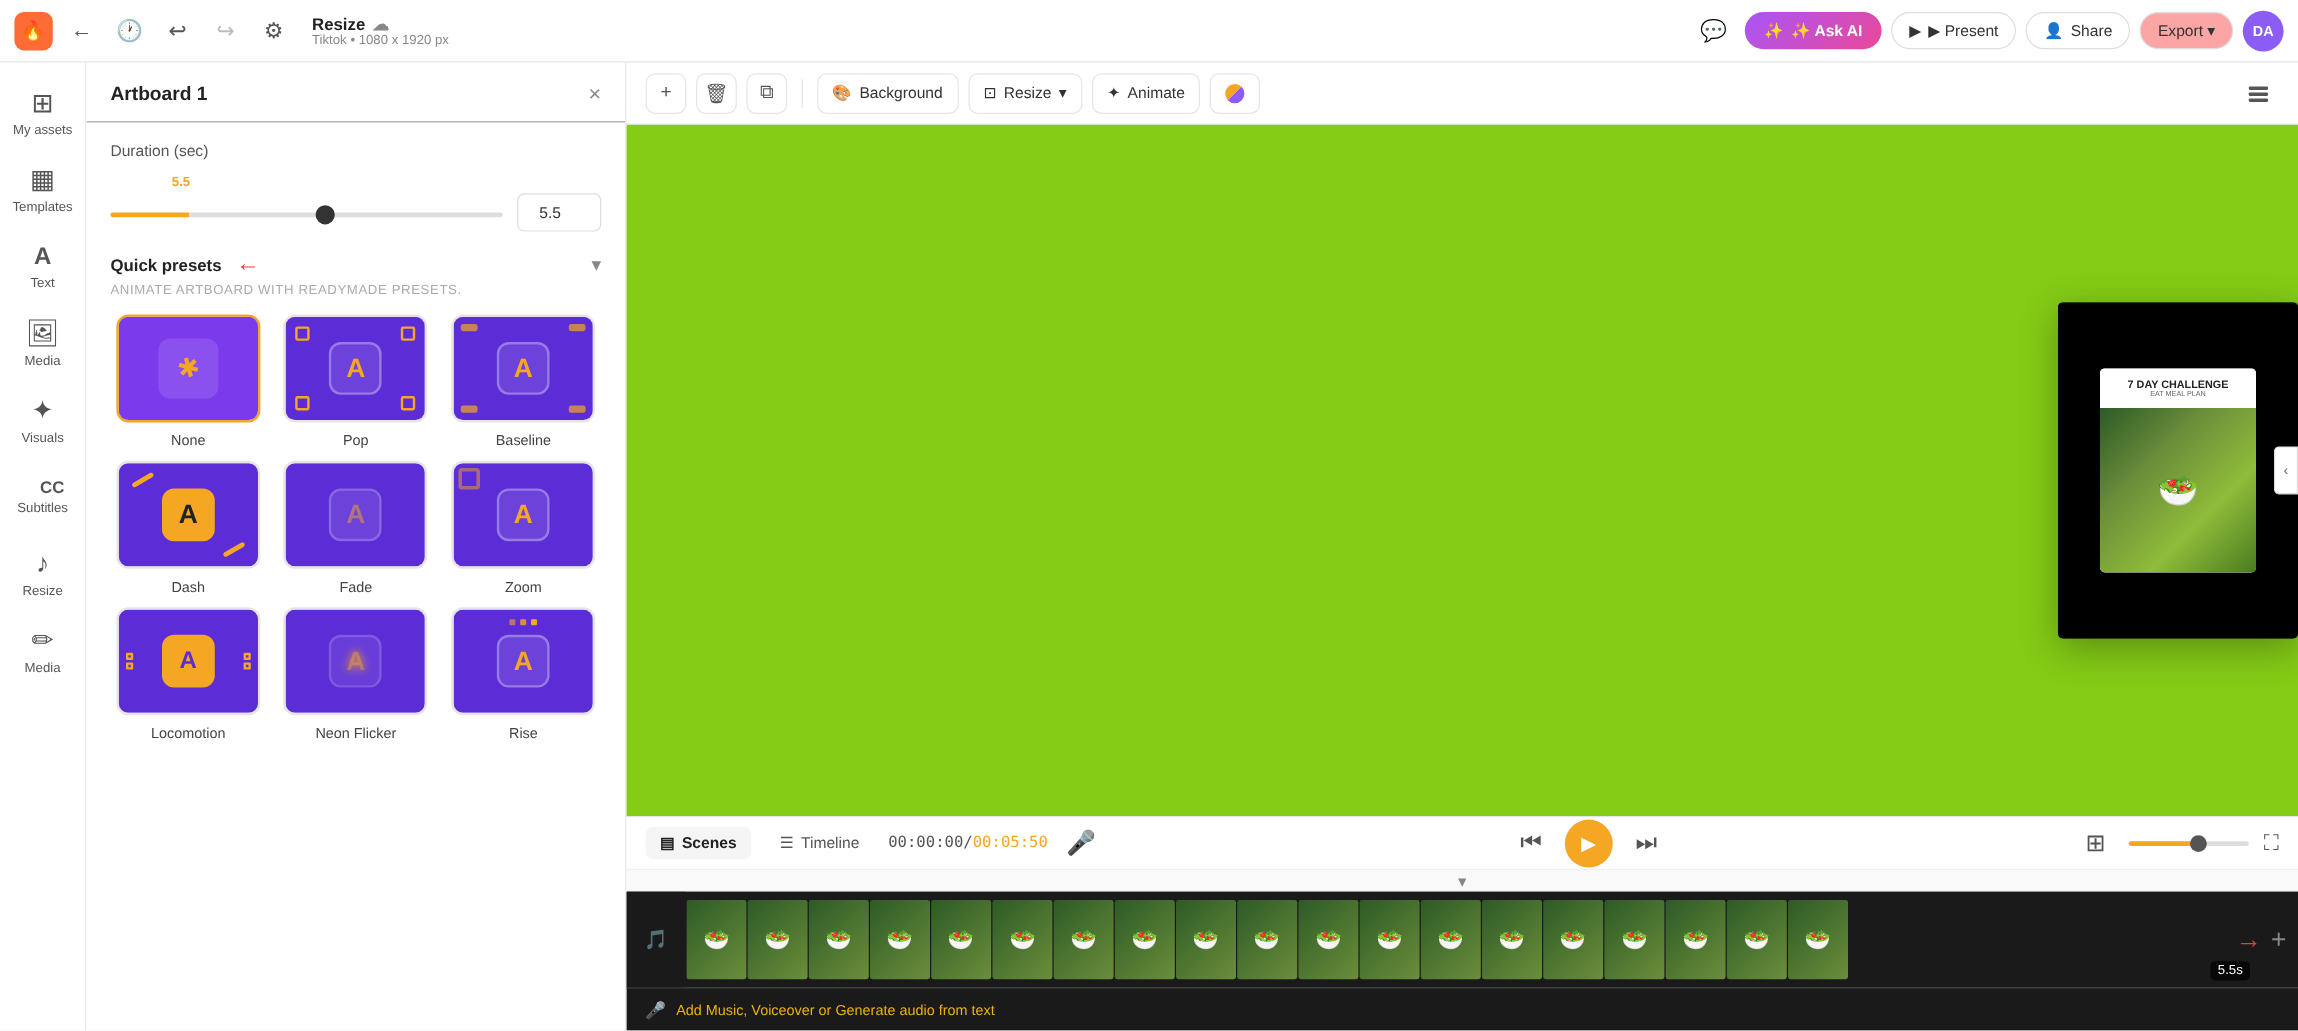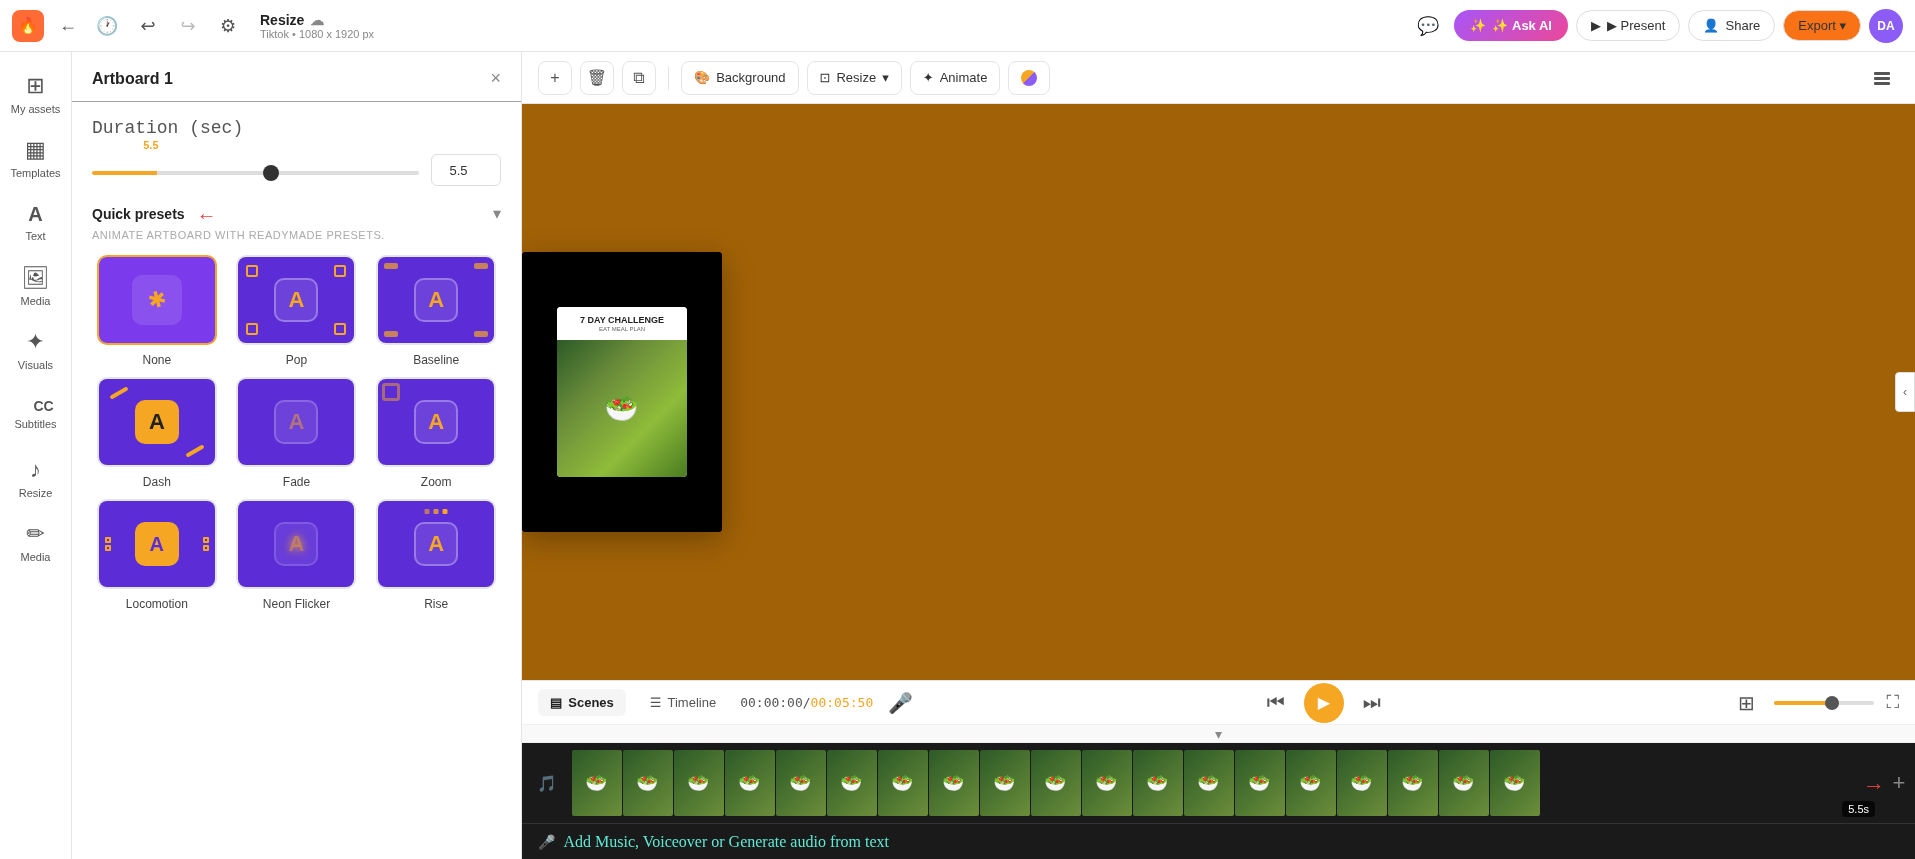--- a/index.html
+++ b/index.html
@@ -18,7 +18,7 @@
     .ask-ai-btn { background: linear-gradient(135deg, #a855f7, #ec4899); color: white; border: none; border-radius: 20px; padding: 8px 16px; font-size: 13px; font-weight: 600; cursor: pointer; display: flex; align-items: center; gap: 6px; }
     .present-btn { border: 1px solid #ddd; background: white; border-radius: 20px; padding: 7px 14px; font-size: 13px; cursor: pointer; display: flex; align-items: center; gap: 6px; color: #333; }
     .share-btn { border: 1px solid #ddd; background: white; border-radius: 20px; padding: 7px 14px; font-size: 13px; cursor: pointer; display: flex; align-items: center; gap: 6px; color: #333; }
-    .export-btn { border: 1px solid #ddd; background: #f97316; border-radius: 20px; padding: 7px 14px; font-size: 13px; cursor: pointer; display: flex; align-items: center; gap: 6px; color: #333; }
+    .export-btn { border: 1px solid #ddd; background: #fca5a5; border-radius: 20px; padding: 7px 14px; font-size: 13px; cursor: pointer; display: flex; align-items: center; gap: 6px; color: #333; }
     .avatar { width: 34px; height: 34px; border-radius: 50%; background: #8b5cf6; display: flex; align-items: center; justify-content: center; color: white; font-size: 12px; font-weight: bold; }
 
     

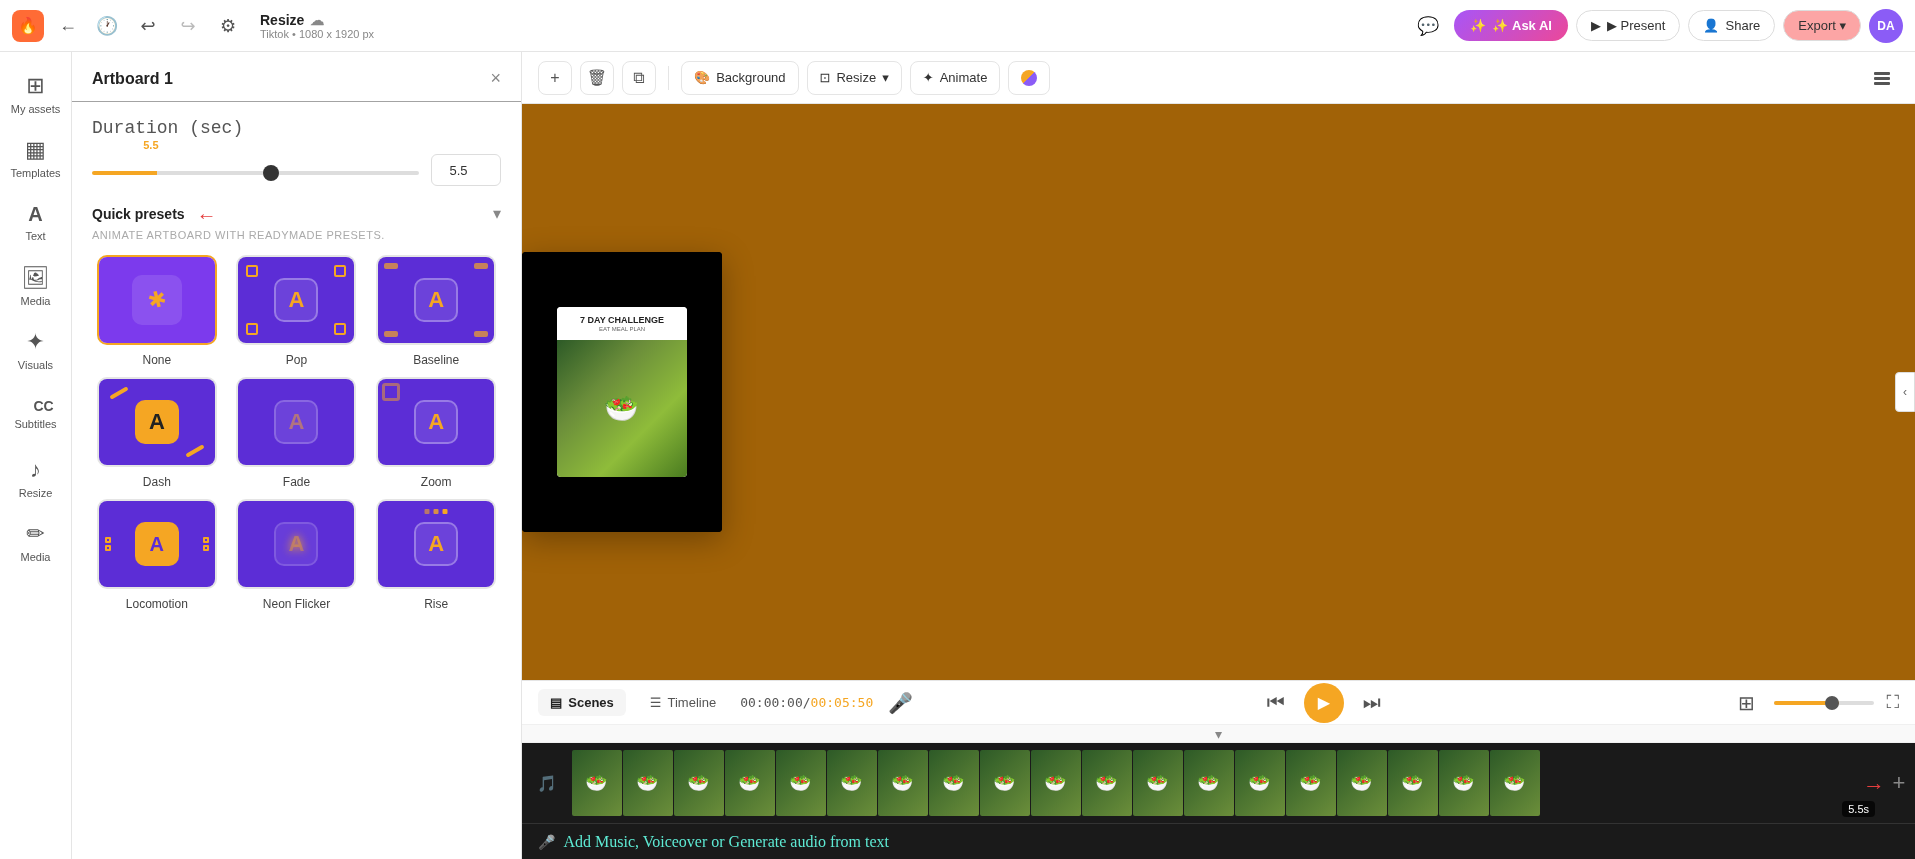--- a/index.html
+++ b/index.html
@@ -35,7 +35,7 @@
     .panel-title { font-size: 16px; font-weight: 700; color: #222; }
     .panel-close { background: none; border: none; cursor: pointer; font-size: 18px; color: #888; }
     .panel-content { padding: 16px 20px; flex: 1; }
-    .duration-label { font-size: 18px; color: #555; margin-bottom: 16px; font-family: Liberation Mono, monospace; }
+    .duration-label { font-size: 13px; color: #555; margin-bottom: 28px; }
     .slider-row { display: flex; align-items: center; gap: 12px; margin-bottom: 16px; }
     .slider-container { flex: 1; position: relative; }
     .duration-slider { width: 100%; height: 4px; appearance: none; background: linear-gradient(to right, #f5a623 0%, #f5a623 20%, #ddd 20%, #ddd 100%); border-radius: 2px; outline: none; cursor: pointer; }

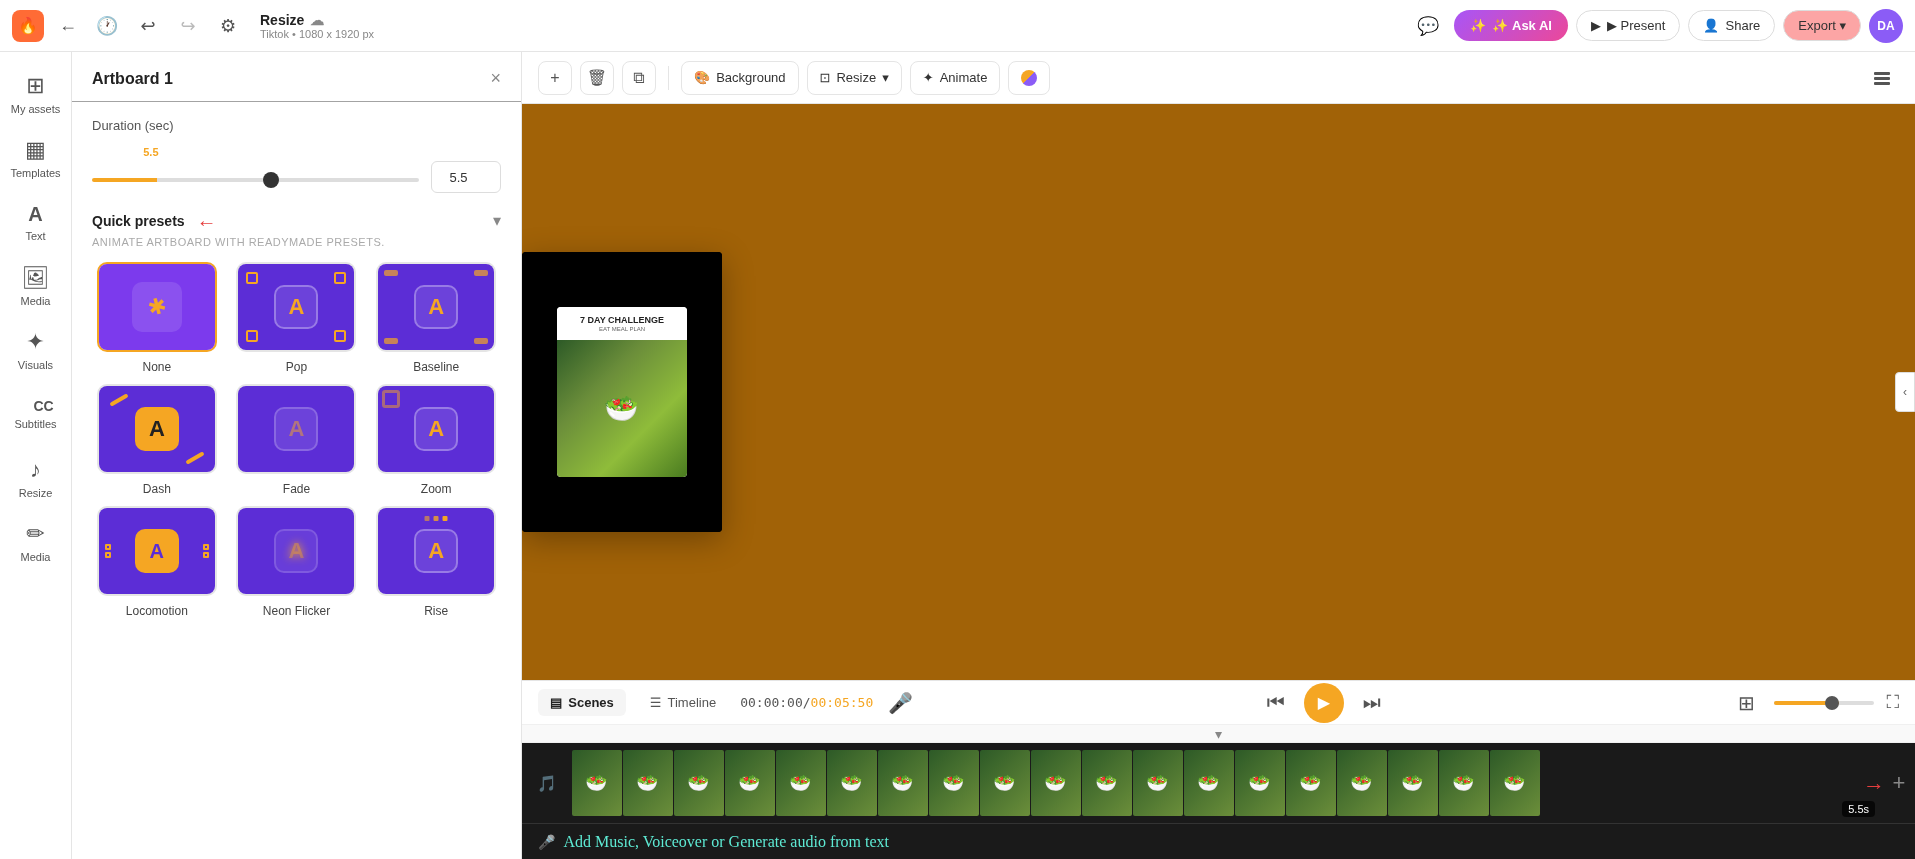--- a/index.html
+++ b/index.html
@@ -63,7 +63,7 @@
     .layers-btn { width: 34px; height: 34px; border: none; background: none; cursor: pointer; display: flex; align-items: center; justify-content: center; font-size: 18px; color: #555; }
 
     
-    .canvas-viewport { flex: 1; background: #a16207; display: flex; align-items: center; justify-content: flex-start; position: relative; overflow: hidden; }
+    .canvas-viewport { flex: 1; background: #84cc16; display: flex; align-items: center; justify-content: flex-end; position: relative; overflow: hidden; }
     .canvas-collapse-btn { position: absolute; right: 0; top: 50%; transform: translateY(-50%); background: white; border: 1px solid #ddd; border-radius: 4px 0 0 4px; width: 20px; height: 40px; cursor: pointer; display: flex; align-items: center; justify-content: center; font-size: 12px; color: #666; }
 
     

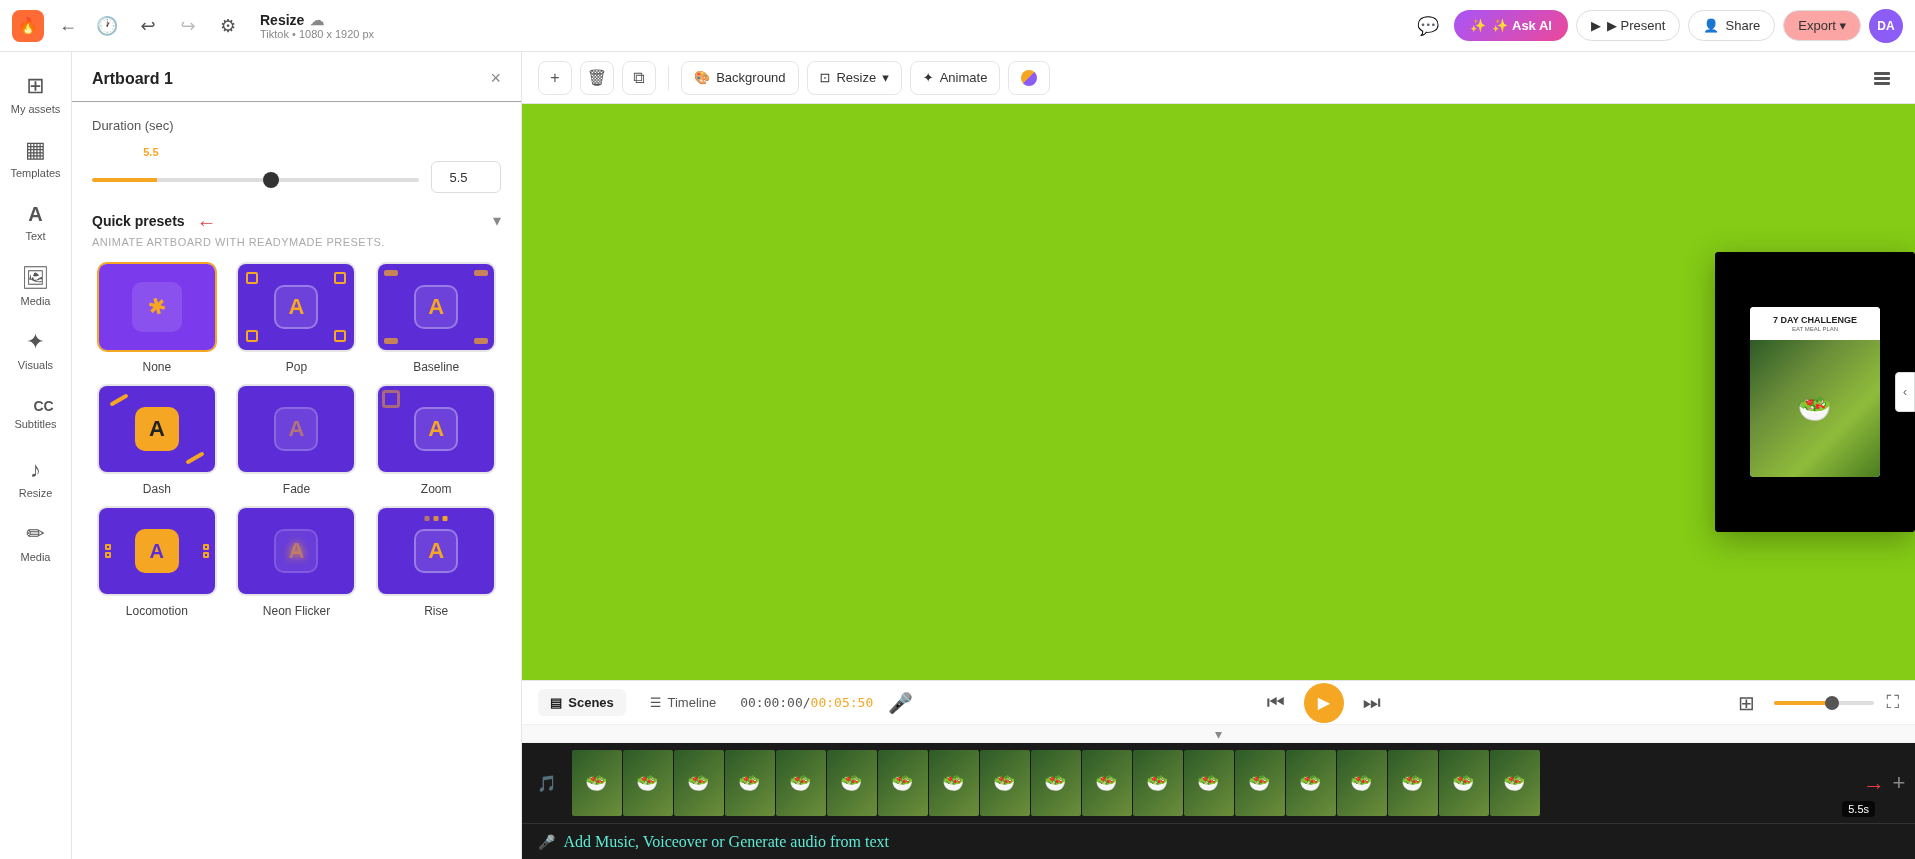--- a/index.html
+++ b/index.html
@@ -102,7 +102,7 @@
     
     .audio-row { height: 36px; background: #1a1a1a; border-top: 1px solid #333; display: flex; align-items: center; padding: 0 16px; gap: 8px; }
     .audio-icon { font-size: 14px; color: #888; }
-    .audio-text { font-size: 16px; color: #5eead4; font-family: Liberation Serif, serif; }
+    .audio-text { font-size: 12px; color: #eab308; }
 
     
     ::-webkit-scrollbar { width: 4px; height: 4px; }

